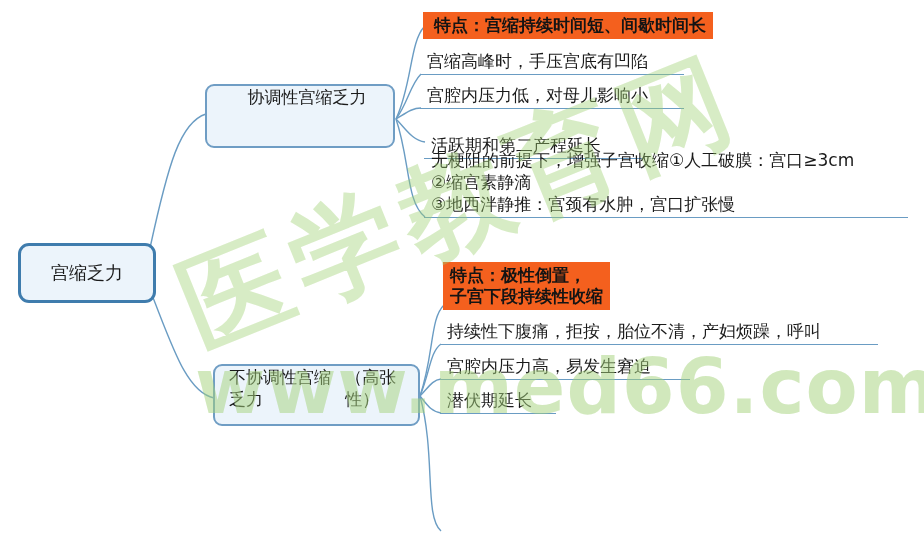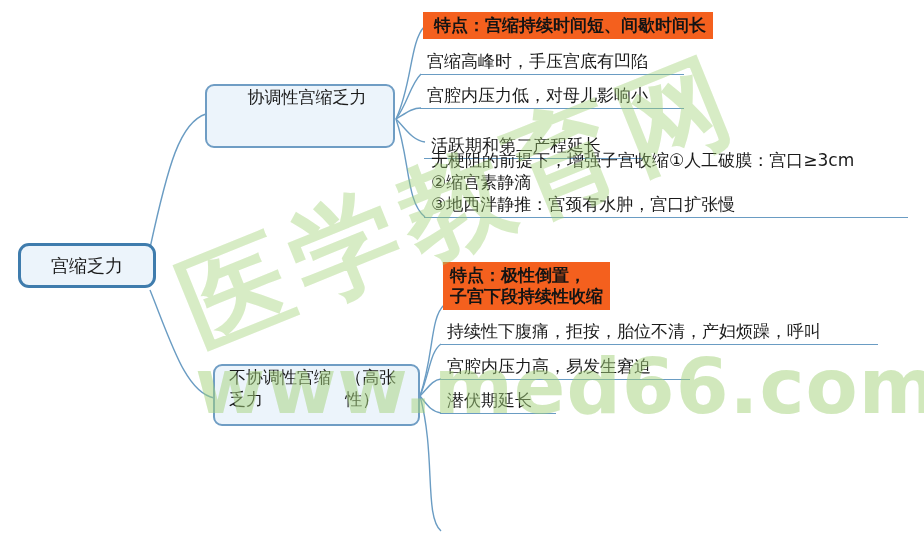--- a/index.html
+++ b/index.html
@@ -55,7 +55,7 @@
     <path d="M420,396 C436,455 424,516 441,531"></path>
   </svg>
 
-  <div class="node-box root" style="left:18px;top:243px;width:138px;height:45px;">
+  <div class="node-box root" style="left:18px;top:243px;width:138px;height:60px;">
     <span>宫缩乏力</span>
   </div>
 

